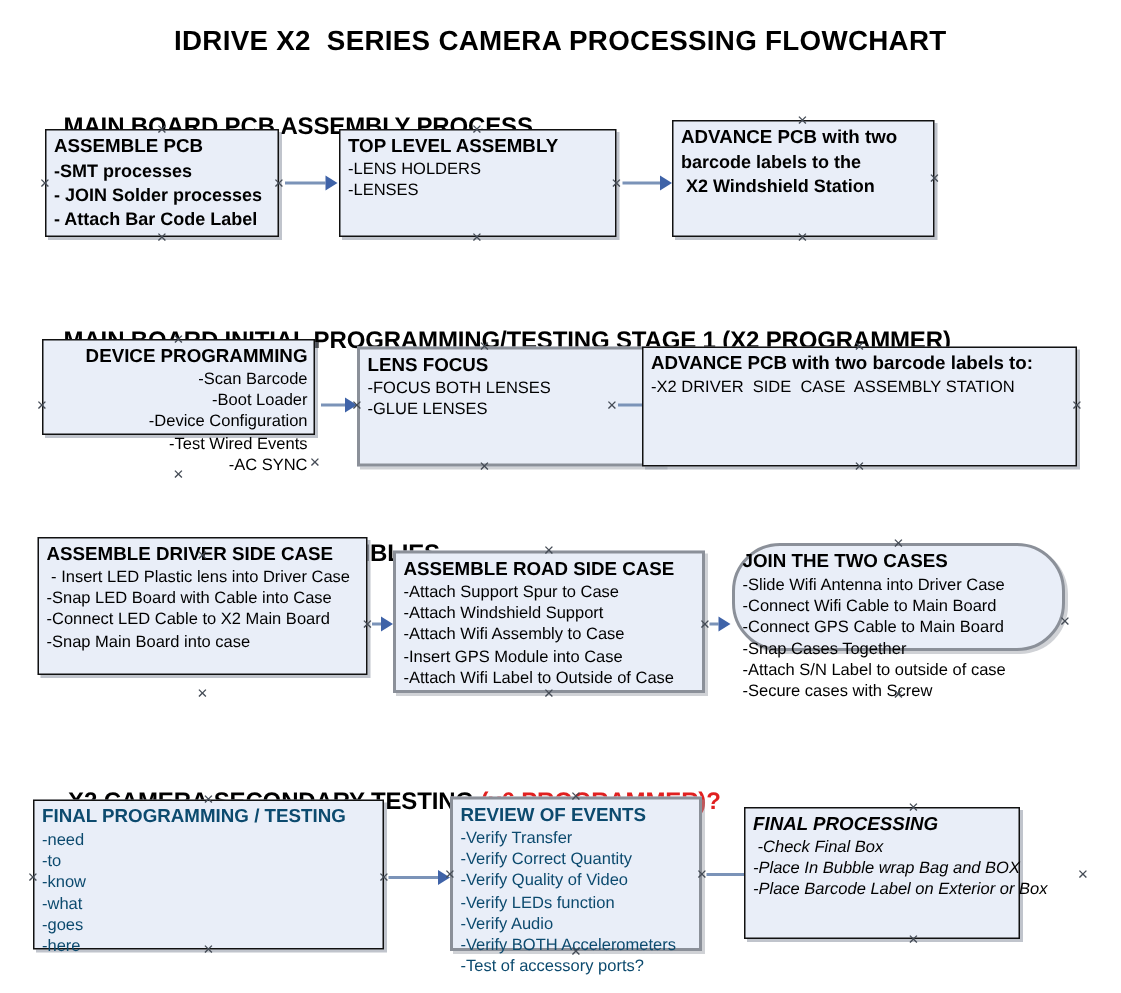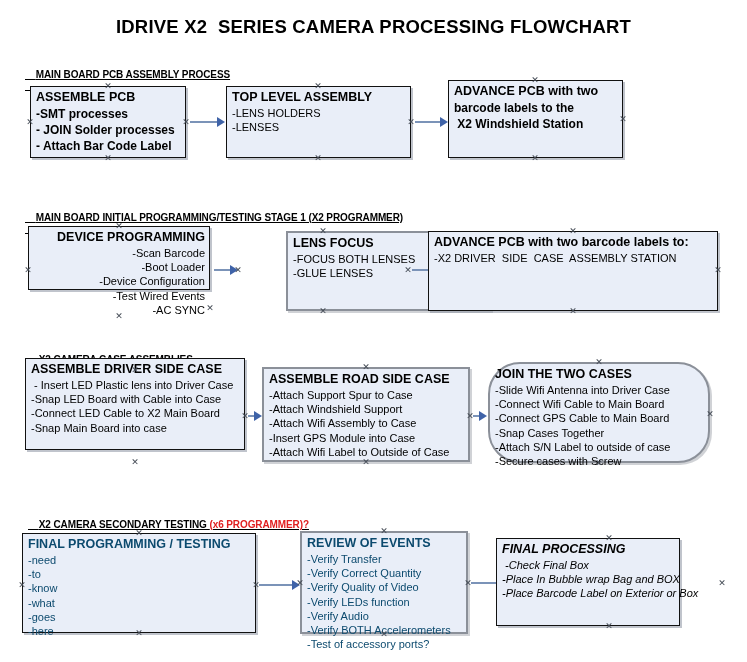--- a/index.html
+++ b/index.html
@@ -38,11 +38,10 @@
   }
   .section-title {
     position: absolute;
-    font-size: 10px;
+    font-size: 16px;
     font-weight: bold;
     letter-spacing: -0.1px;
     white-space: pre;
-    text-decoration: underline;
   }
   .section-title .accent {
     color: #e02020;

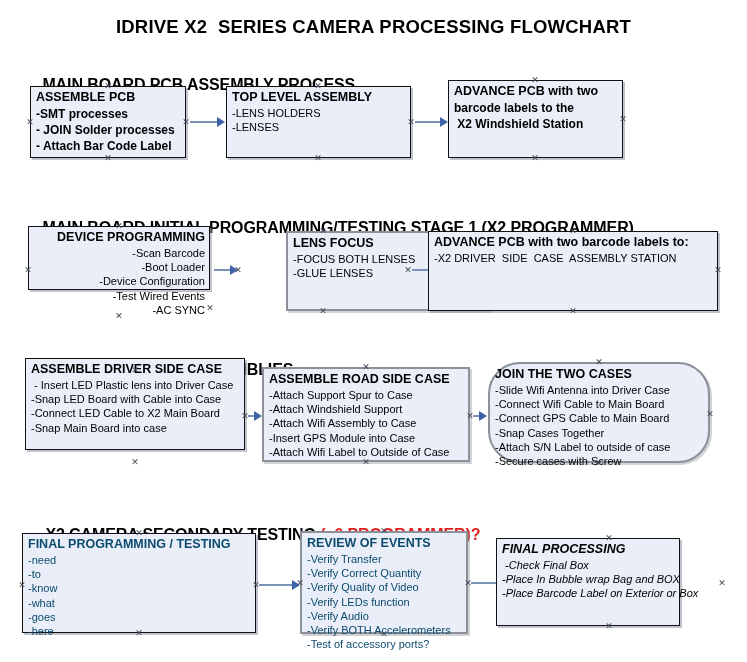--- a/index.html
+++ b/index.html
@@ -196,7 +196,7 @@
     <div class="head"></div>
   </div>
 
-  <div class="node gray-border" style="left:238px; top:231px; width:205px; height:80px;margin-left:48px;">
+  <div class="node gray-border" style="left:238px; top:231px; width:205px; height:80px;">
     <div class="n-title">LENS FOCUS</div>
     <div class="n-line">-FOCUS BOTH LENSES</div>
     <div class="n-line">-GLUE LENSES</div>

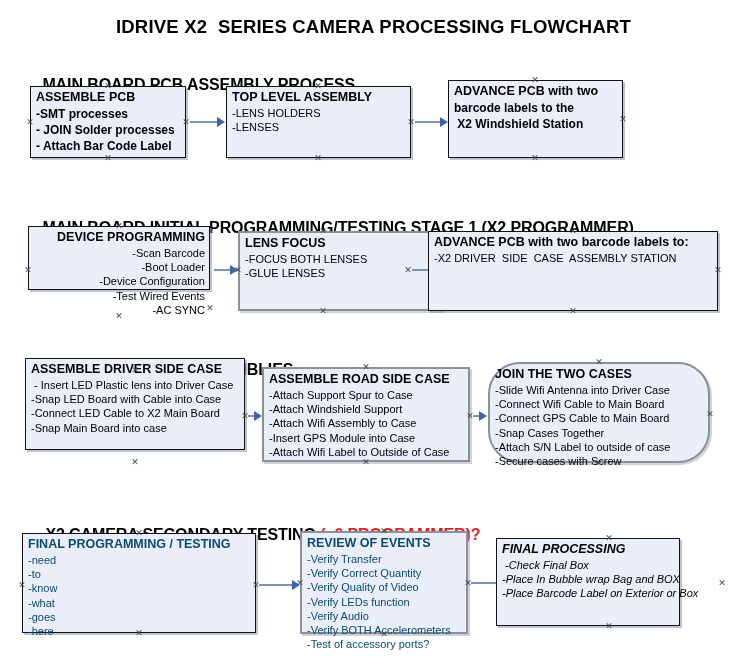--- a/index.html
+++ b/index.html
@@ -256,7 +256,7 @@
     <div class="head"></div>
   </div>
 
-  <div class="node gray-border" style="left:488px; top:362px; width:222px; height:101px;border-radius:32px;">
+  <div class="node gray-border" style="left:488px; top:362px; width:222px; height:72px;border-radius:32px;">
     <div class="n-title">JOIN THE TWO CASES</div>
     <div class="n-line">-Slide Wifi Antenna into Driver Case</div>
     <div class="n-line">-Connect Wifi Cable to Main Board</div>

